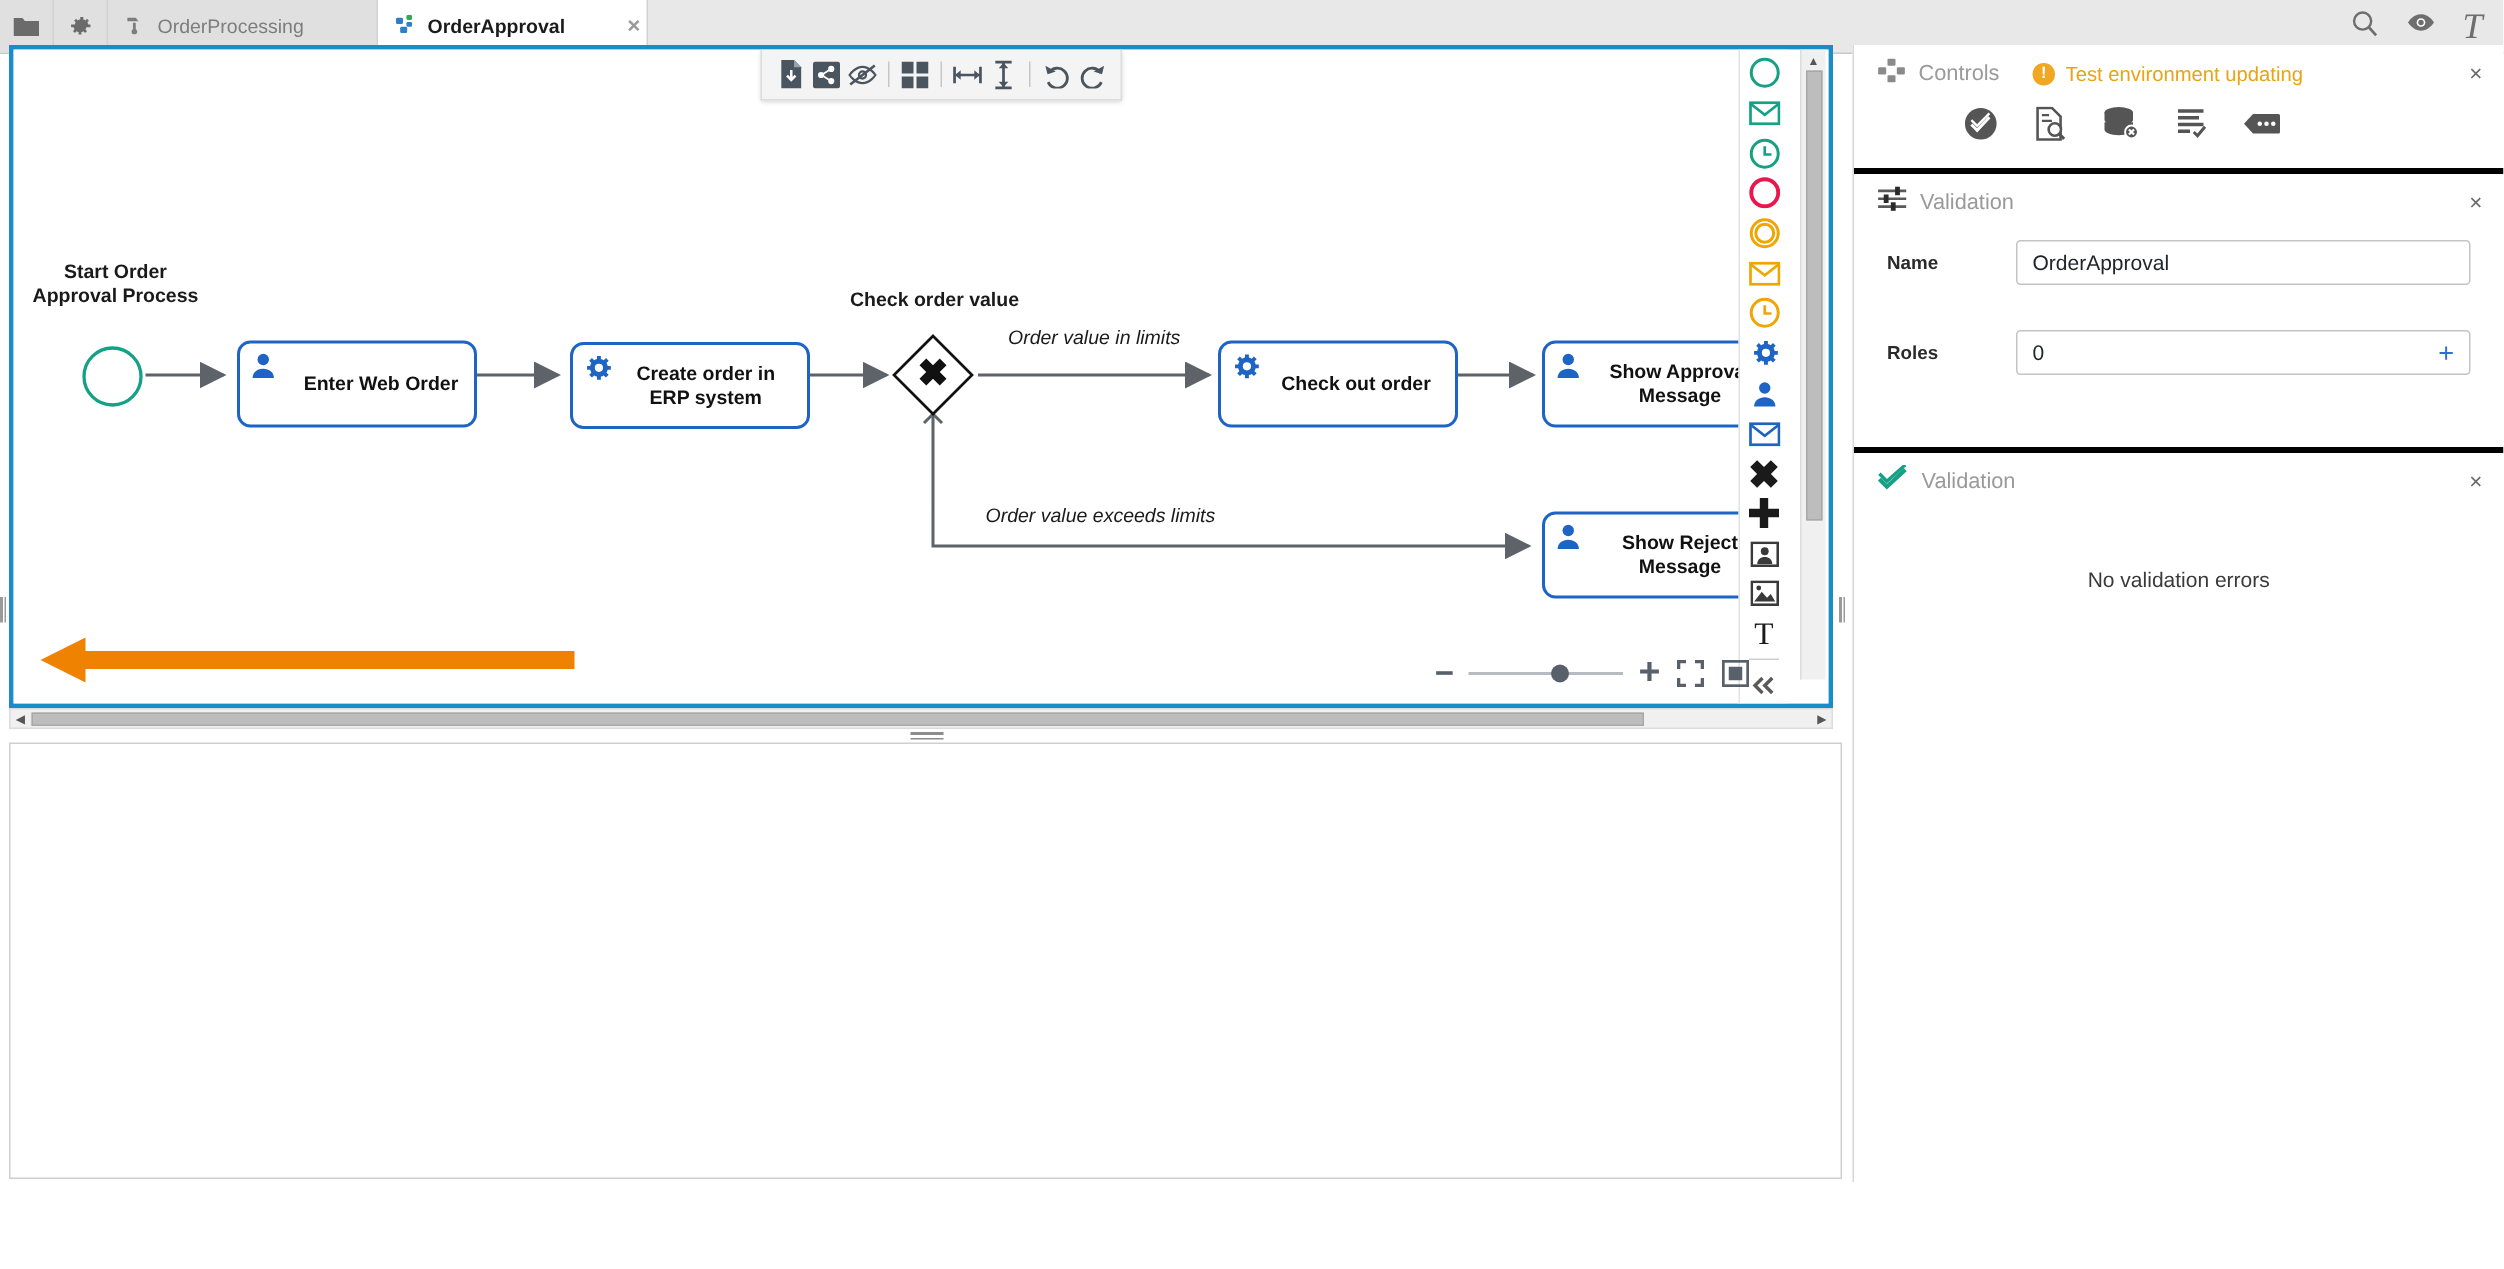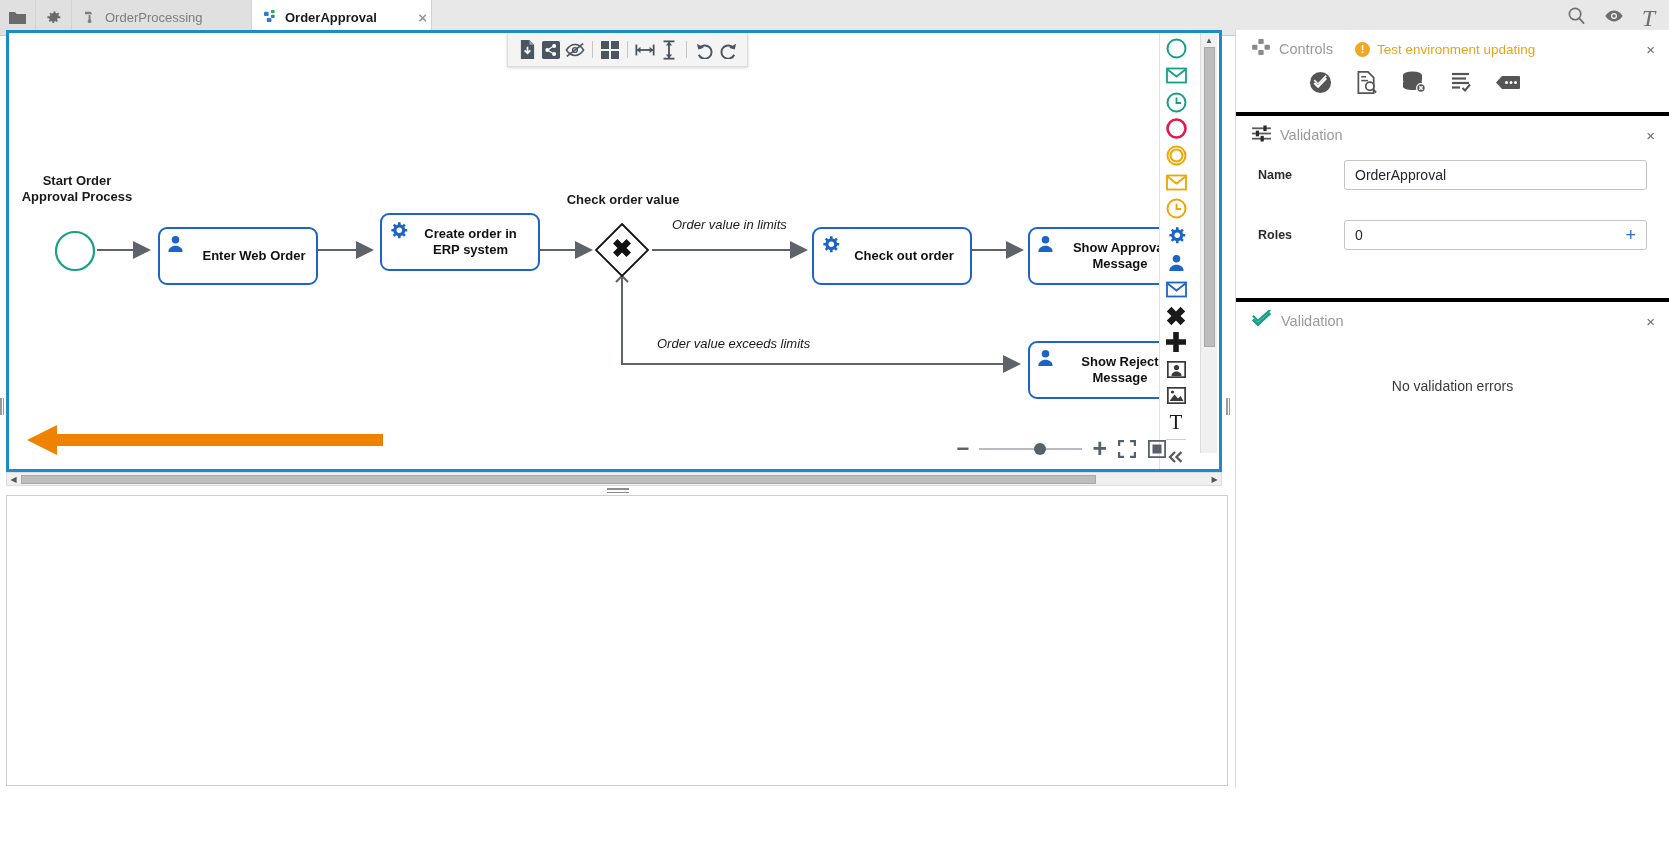--- a/index.html
+++ b/index.html
@@ -250,7 +250,7 @@
         <span>Enter Web Order</span>
       </div>
 
-      <div class="task" style="left:371px;top:180px;padding-left:27px;">
+      <div class="task" style="left:371px;top:195px;padding-left:27px;">
         <span class="tico">
           <svg width="21" height="21" viewBox="0 0 20 20">
             <path fill="#1d64c4" d="M18.3 8.5h-2a6.5 6.5 0 0 0-.75-1.8l1.4-1.4-1.75-1.75-1.4 1.4a6.5 6.5 0 0 0-1.8-.75v-2H9.5v2a6.5 6.5 0 0 0-1.8.75L6.3 3.55 4.55 5.3l1.4 1.4a6.5 6.5 0 0 0-.75 1.8h-2v2.5h2c.16.64.42 1.25.75 1.8l-1.4 1.4 1.75 1.75 1.4-1.4c.55.33 1.16.59 1.8.75v2H12v-2c.64-.16 1.25-.42 1.8-.75l1.4 1.4 1.75-1.75-1.4-1.4c.33-.55.59-1.16.75-1.8h2z"></path>

